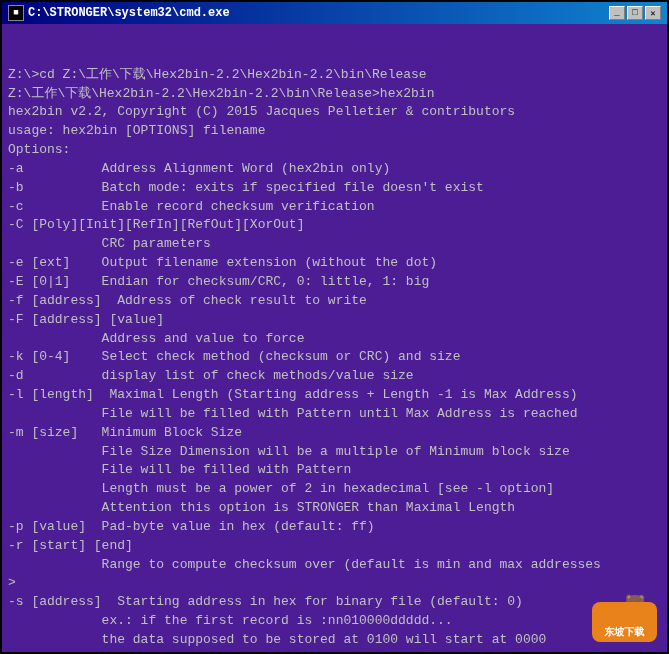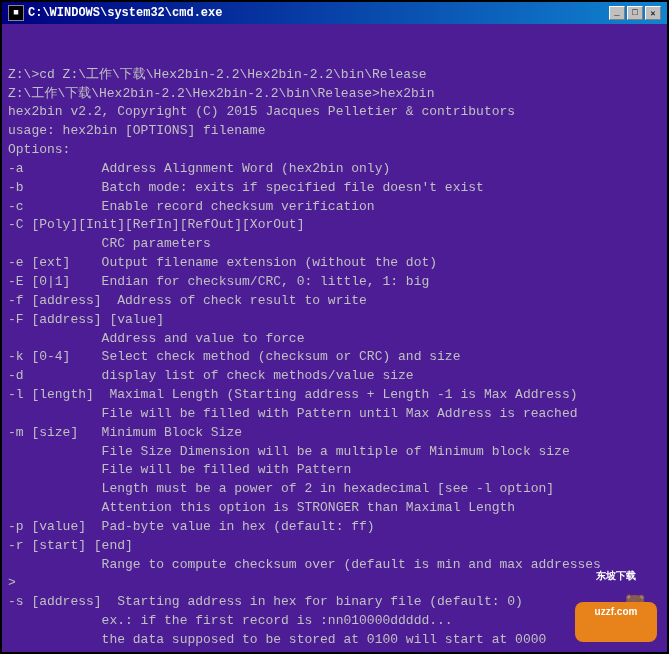--- a/index.html
+++ b/index.html
@@ -143,7 +143,7 @@
       <div class="title-icon">
         <span>■</span>
       </div>
-      <span class="title-text">C:\WINDOWS\system32\cmd.exe</span>
+      <span class="title-text">C:\STRONGER\system32\cmd.exe</span>
     </div>
     <div class="title-bar-buttons">
       <div class="title-btn">_</div>

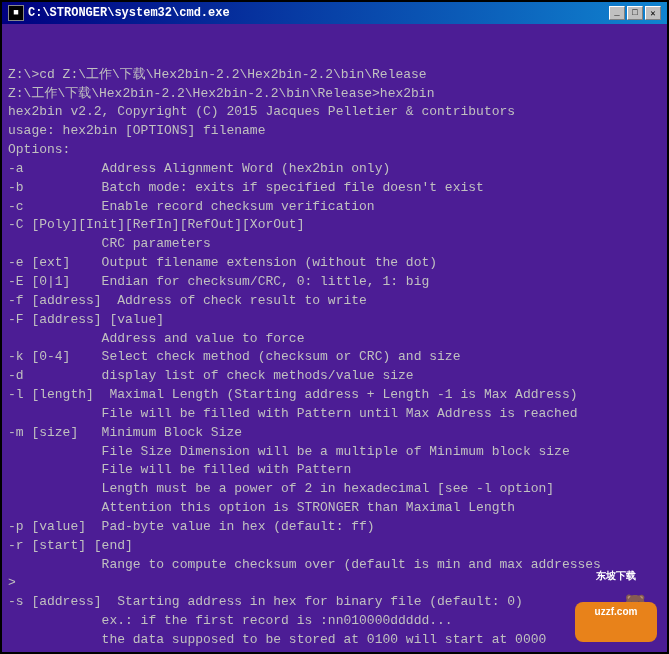--- a/index.html
+++ b/index.html
@@ -107,13 +107,13 @@
     .watermark-orange {
       background: #e8821a;
       border-radius: 8px;
-      width: 82px;
+      width: 65px;
       height: 40px;
       position: absolute;
       bottom: 0;
       right: 0;
       display: flex;
-      align-items: flex-end;
+      align-items: flex-start;
       justify-content: center;
     }
 

